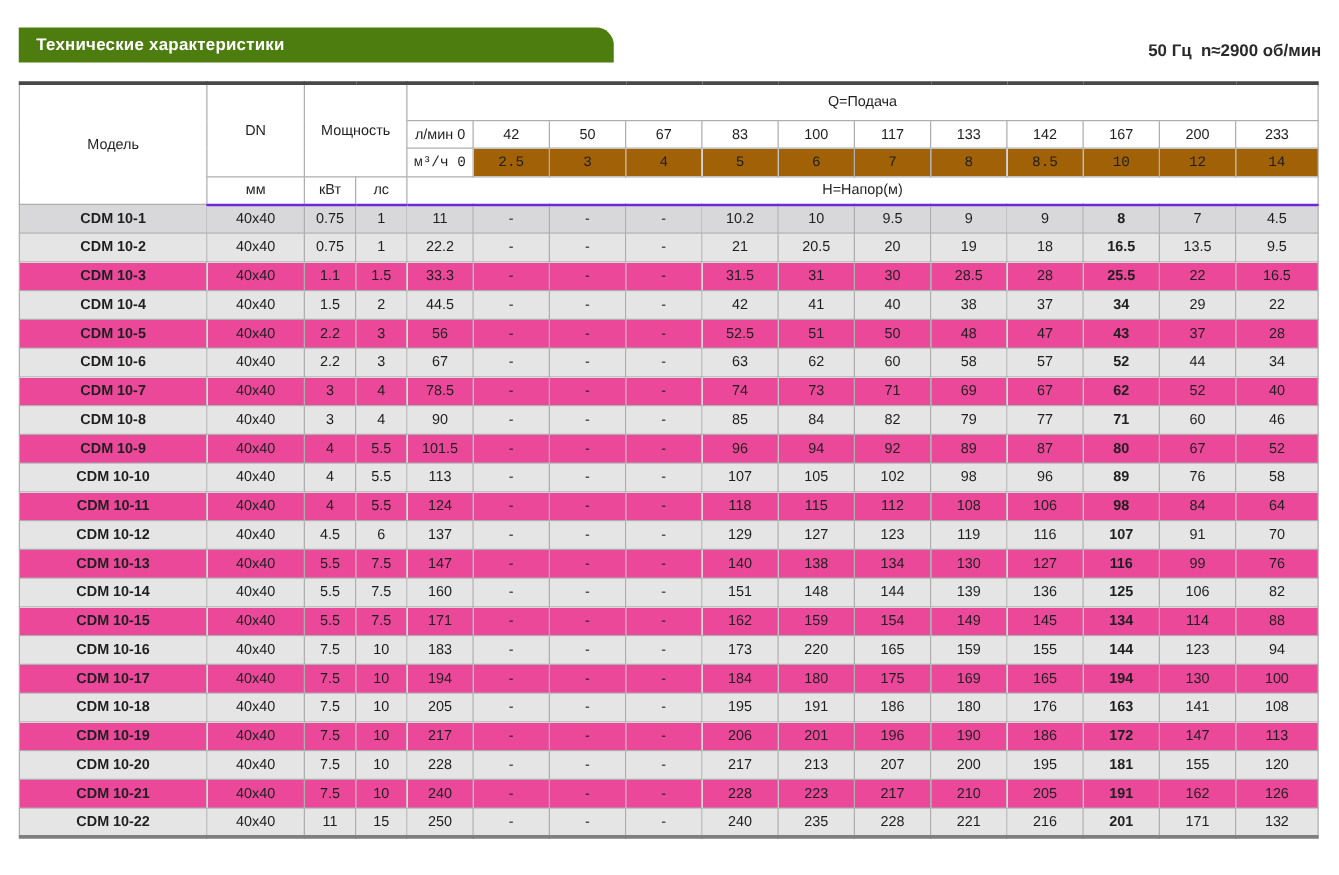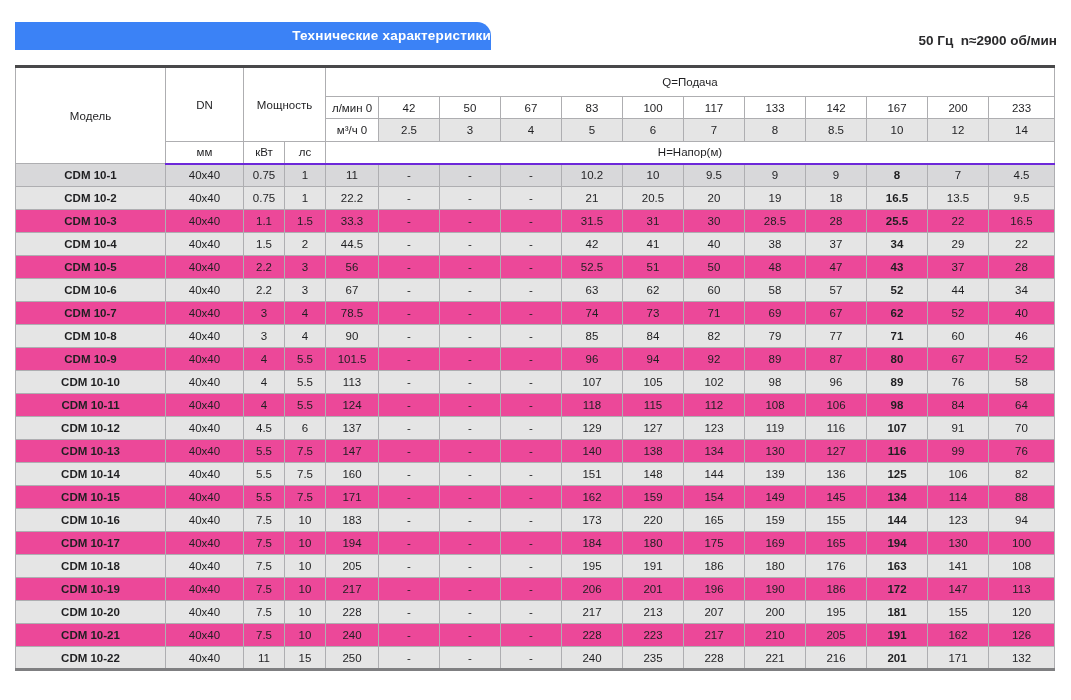--- a/index.html
+++ b/index.html
@@ -10,9 +10,9 @@
   }
   .banner{
     position:absolute;left:15px;top:22px;width:462px;height:28px;
-    background:#3b82f6;border-top-right-radius:14px;
+    background:#4d7c0f;border-top-right-radius:14px;
     color:#ffffff;font-weight:bold;font-size:13.5px;line-height:28px;
-    padding-left:14px;letter-spacing:.2px;text-align:right;
+    padding-left:14px;letter-spacing:.2px;
   }
   .freq-note{
     position:absolute;top:33px;right:14px;

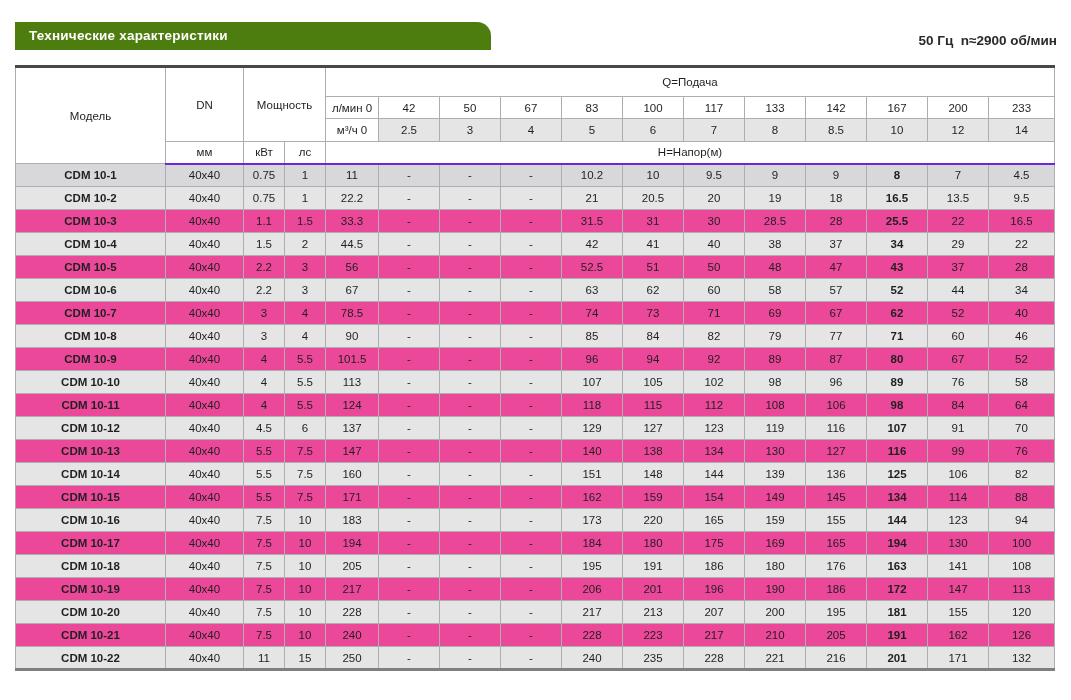--- a/index.html
+++ b/index.html
@@ -32,7 +32,7 @@
   
   thead tr.r-q{height:30px;}
   thead tr.r-lmin{height:22px;}
-  thead tr.r-m3h{height:23px;}
+  thead tr.r-m3h{height:23px;font-family:Liberation Mono, monospace;}
   thead tr.r-units{height:22px;}
   thead th{background:#ffffff;}
   .model-h{font-size:16px;font-weight:bold;}

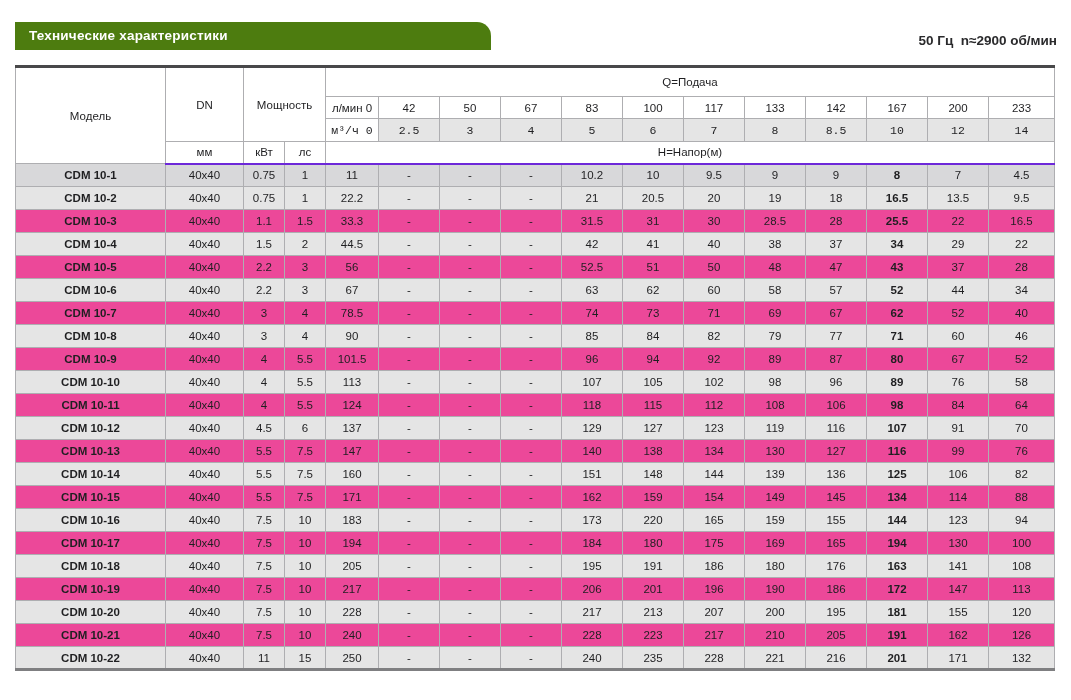--- a/index.html
+++ b/index.html
@@ -41,7 +41,7 @@
   .unit-c{font-size:11px;font-weight:bold;margin-top:28px;}
   .num-h{font-size:12px;font-weight:bold;}
   .mm-h,.kw-h,.hp-h{font-size:11.5px;font-weight:bold;}
-  thead tr.r-m3h th.flow{background:#e5e5e5;}
+  thead tr.r-m3h th.flow{background:#a16207;}
   thead tr.r-units th{border-bottom:2px solid #6d28d9;}
   
   tbody tr{height:23px;background:#e5e5e5;}

